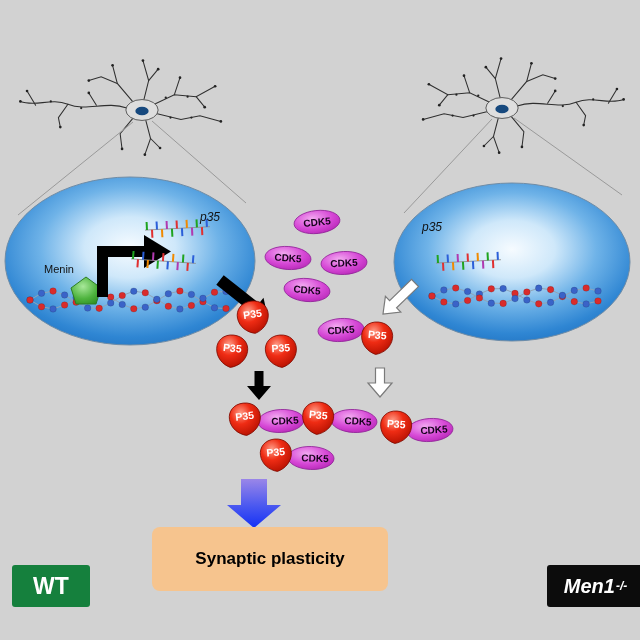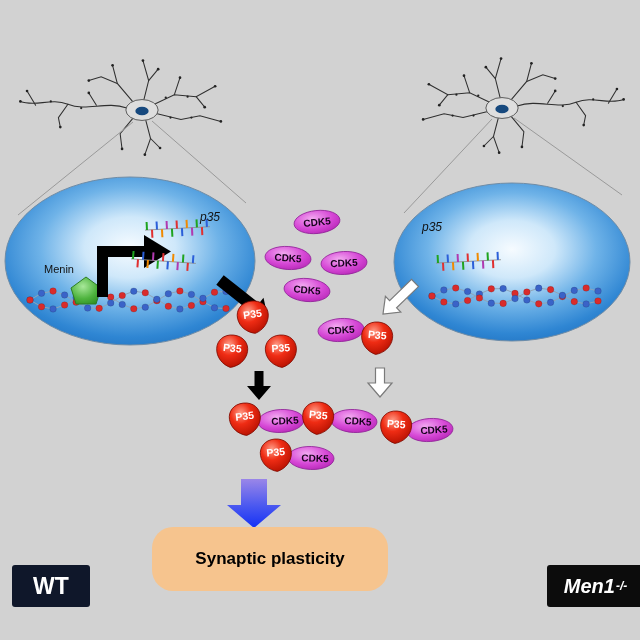--- a/index.html
+++ b/index.html
@@ -25,7 +25,7 @@
 
   .outcome-box {
     position:absolute; left:152px; top:527px; width:236px; height:64px;
-    border-radius:21px; background:#f6c48e;
+    border-radius:8px; background:#f6c48e;
     display:flex; flex-direction:column; align-items:center; justify-content:center;
     font-weight:bold; font-size:17px; color:#000; gap:3px; text-align:center;
   }

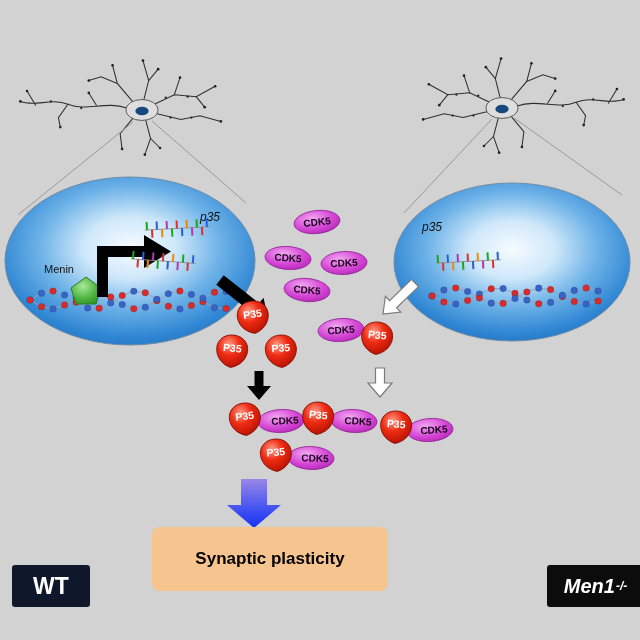--- a/index.html
+++ b/index.html
@@ -328,7 +328,7 @@
   <div>Synaptic plasticity</div>
 </div>
 
-<div class="cond-box cond-left" id="wt-box" style="background: #0f172a;">
+<div class="cond-box cond-left" id="wt-box" style="background: #15803d;">
   <span>WT</span>
 </div>
 

